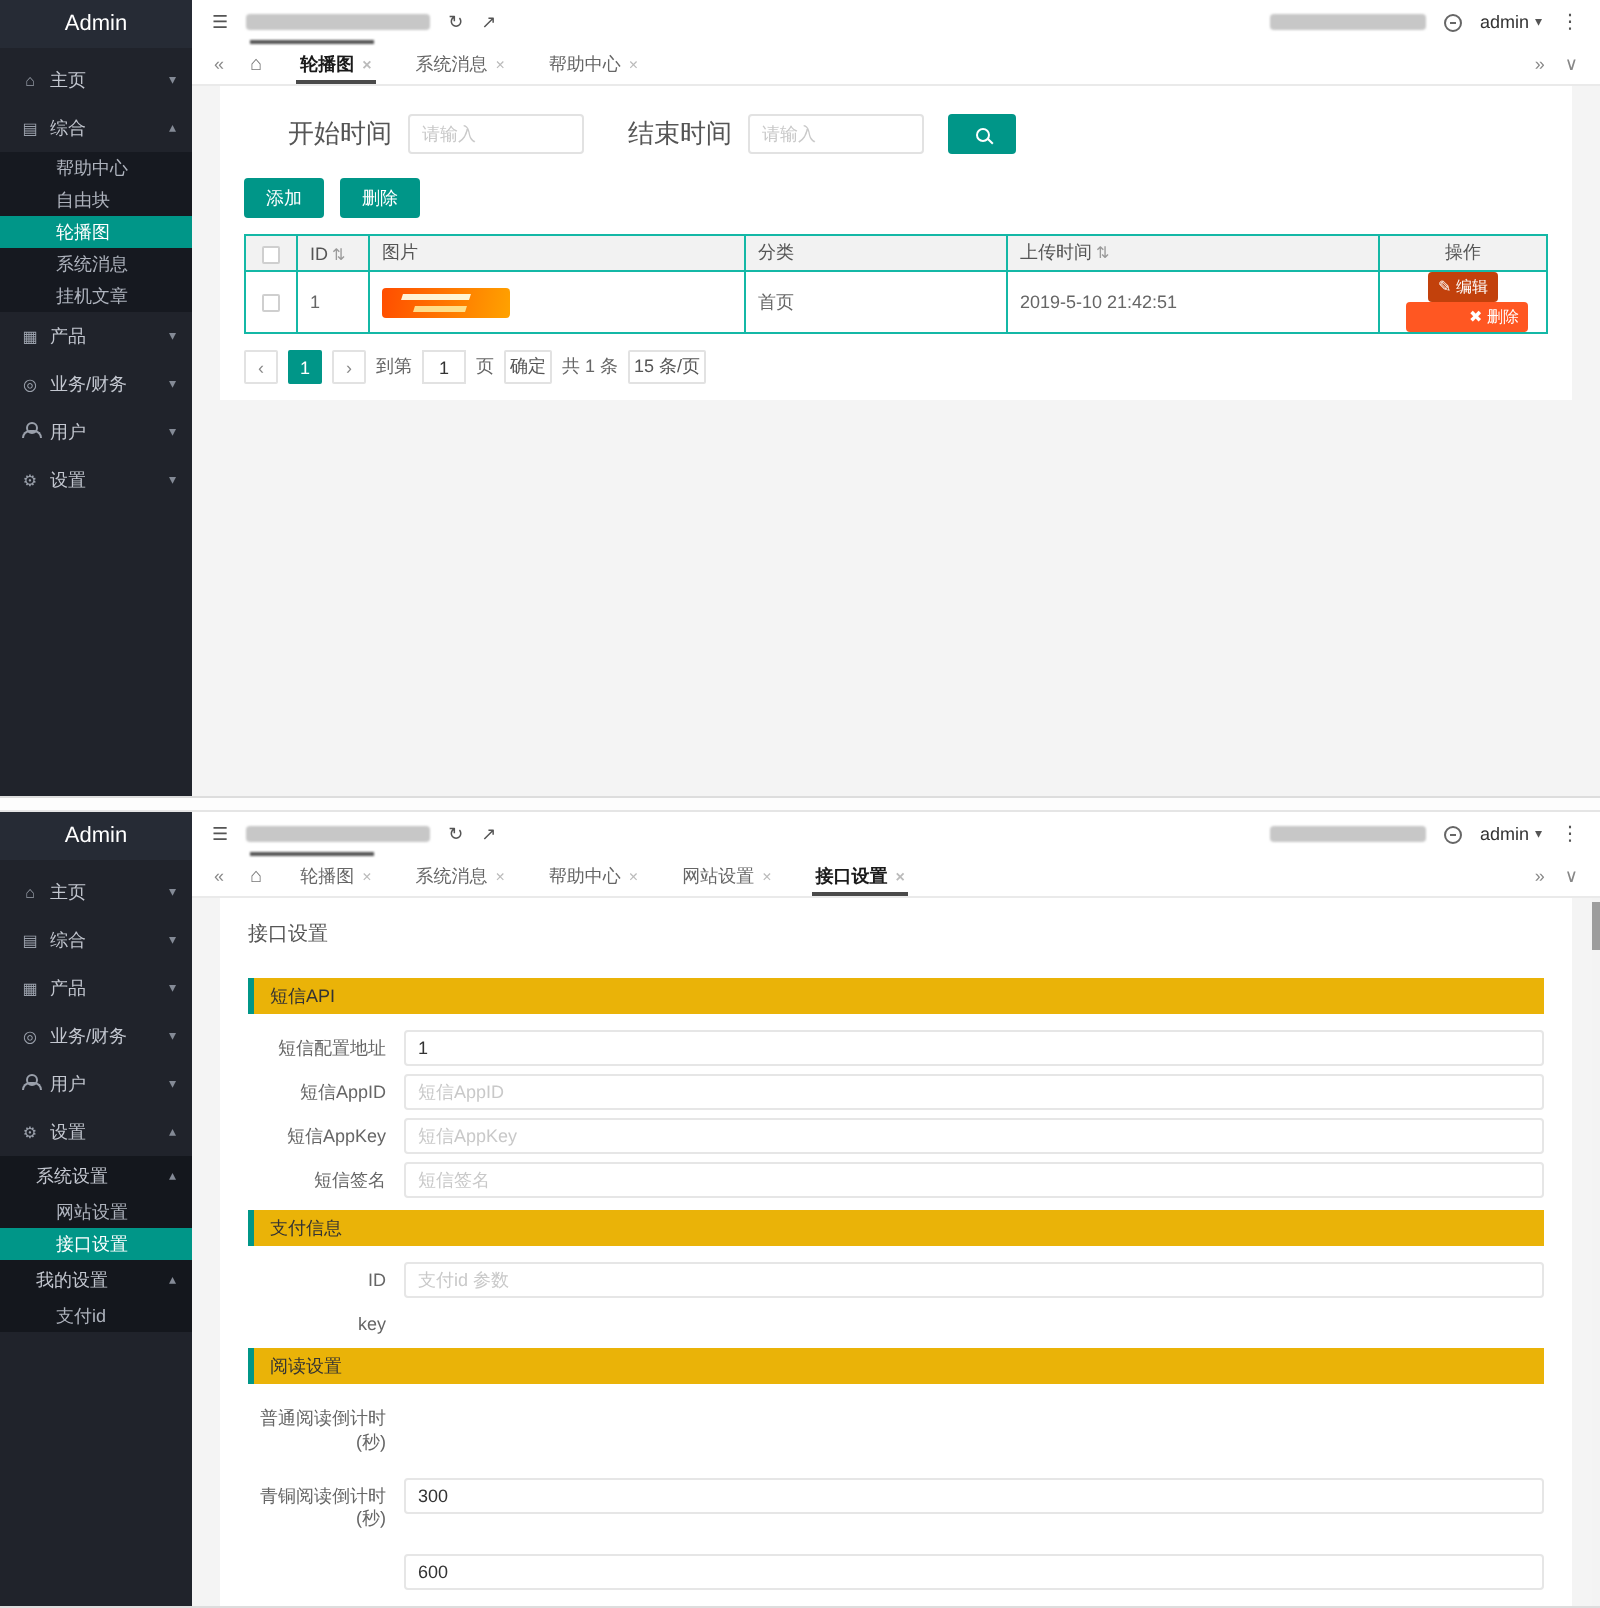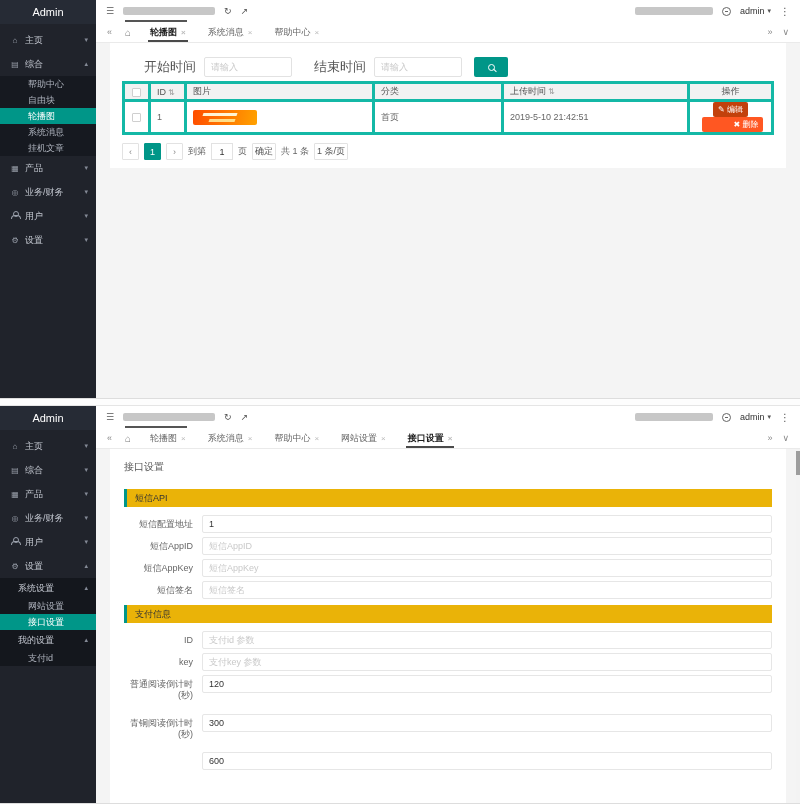--- a/index.html
+++ b/index.html
@@ -207,6 +207,10 @@
             </button>
         </div>
 
+        <div class="toolbar">
+          <button class="btn-teal">添加</button>
+          <button class="btn-teal">删除</button>
+        </div>
 
         <table>
           <thead>

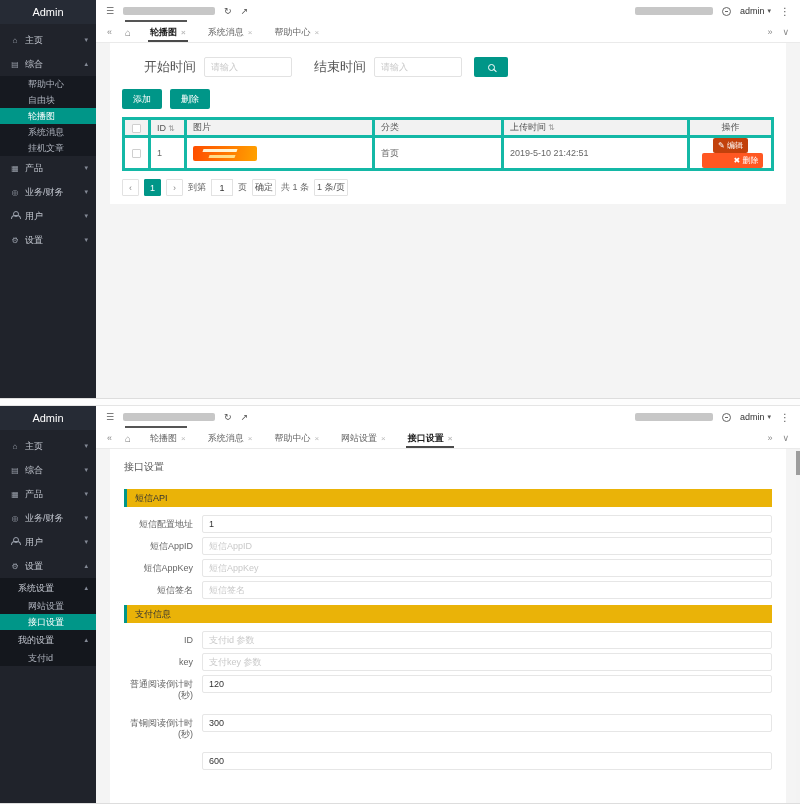--- a/index.html
+++ b/index.html
@@ -75,7 +75,7 @@
   .btn-teal { height:20px; padding:0 11px; background:#009688; color:#fff; border:none;
     border-radius:2px; font-size:9px; cursor:pointer; }
   table { width:100%; border-collapse:collapse; font-size:9px; color:#666; table-layout:fixed; }
-  th,td { border:3px solid #14b8a6; padding:0 6px; }
+  th,td { border:1px solid #14b8a6; padding:0 6px; }
   thead th { background:#f2f2f2; height:18px; font-weight:normal; text-align:left; color:#555; }
   tbody td { height:25px; background:#fff; }
   .col-ck { width:26px; text-align:center; } .col-id { width:36px; }

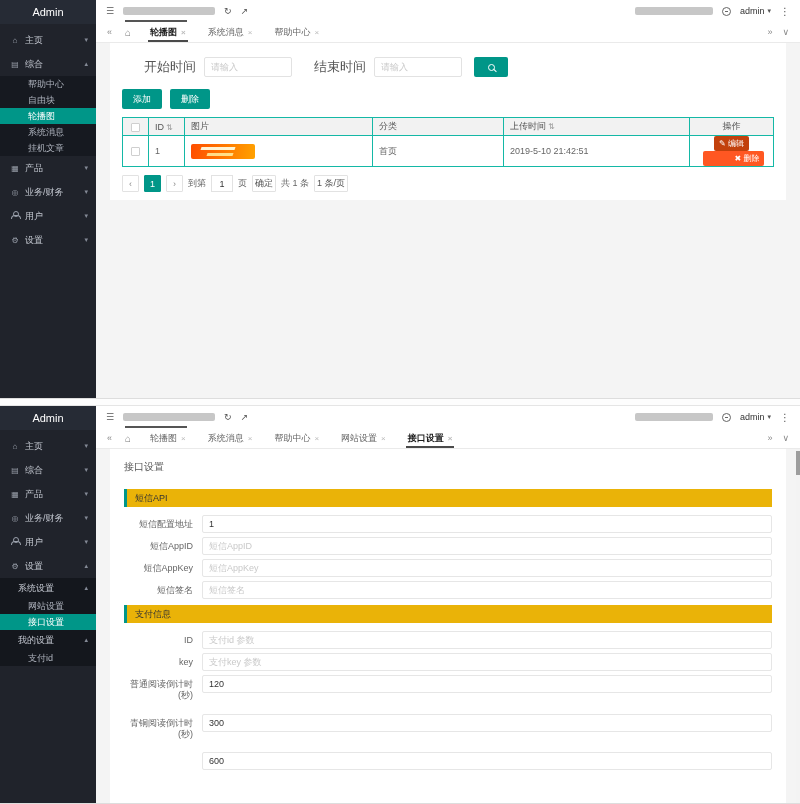--- a/index.html
+++ b/index.html
@@ -248,7 +248,7 @@
           <span>页</span>
           <span class="pg-box" style="color:#555">确定</span>
           <span>共 1 条</span>
-          <span class="pg-box" style="color:#555">1 条/页</span>
+          <span class="pg-box" style="color:#555">15 条/页</span>
         </div>
       </div>
     </div>

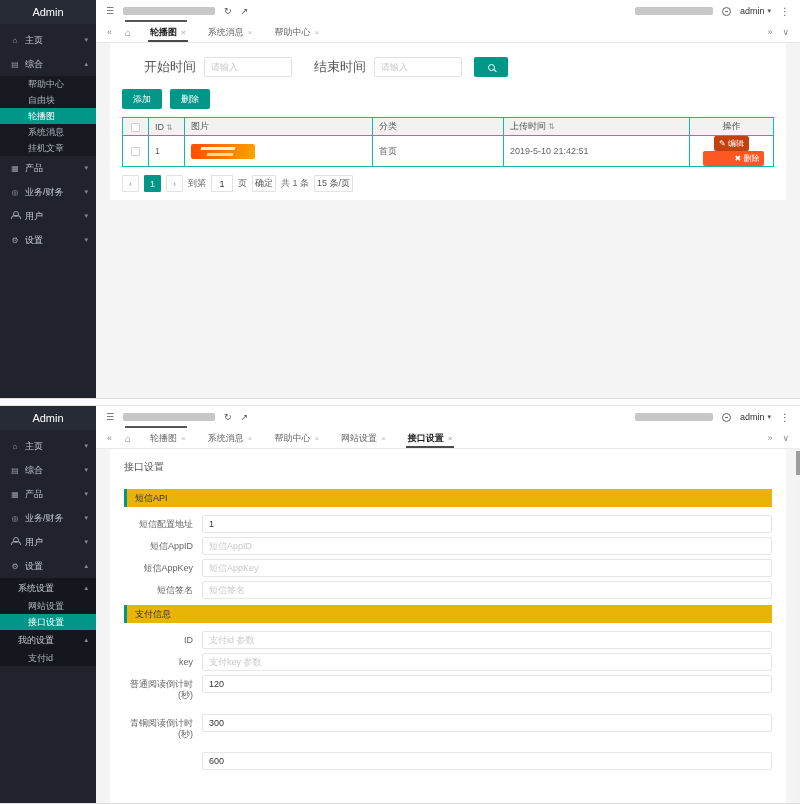--- a/index.html
+++ b/index.html
@@ -379,7 +379,6 @@
         </div>
         <div class="frow">
           <div class="flabel">key</div>
-          <input class="finput" placeholder="支付key 参数" style="">
         </div>
 
         <div class="frow tall">

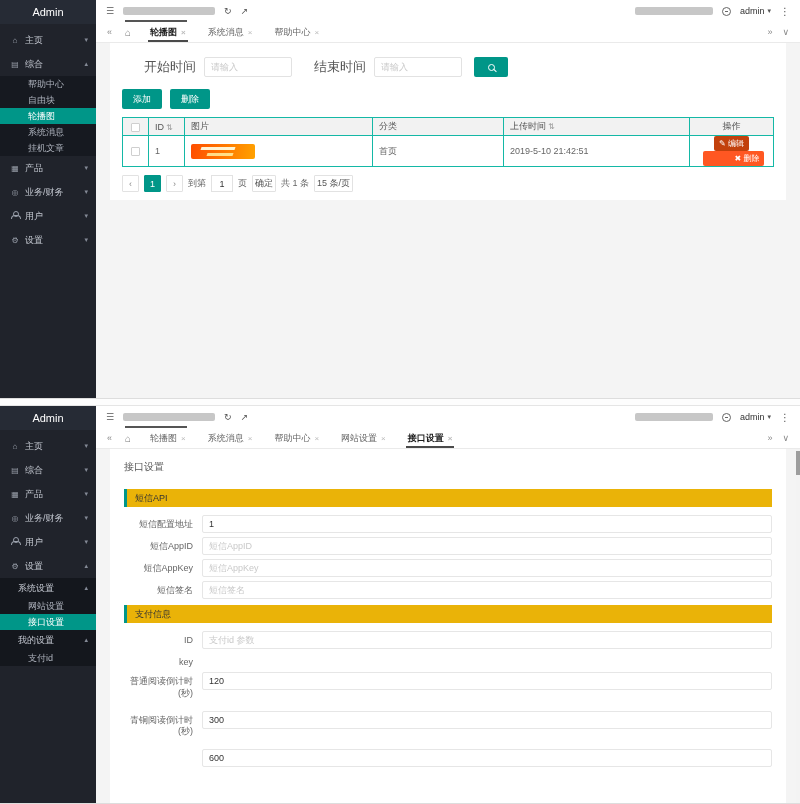--- a/index.html
+++ b/index.html
@@ -381,6 +381,7 @@
           <div class="flabel">key</div>
         </div>
 
+        <div class="section-bar">阅读设置</div>
         <div class="frow tall">
           <div class="flabel">
             <div>普通阅读倒计时</div>

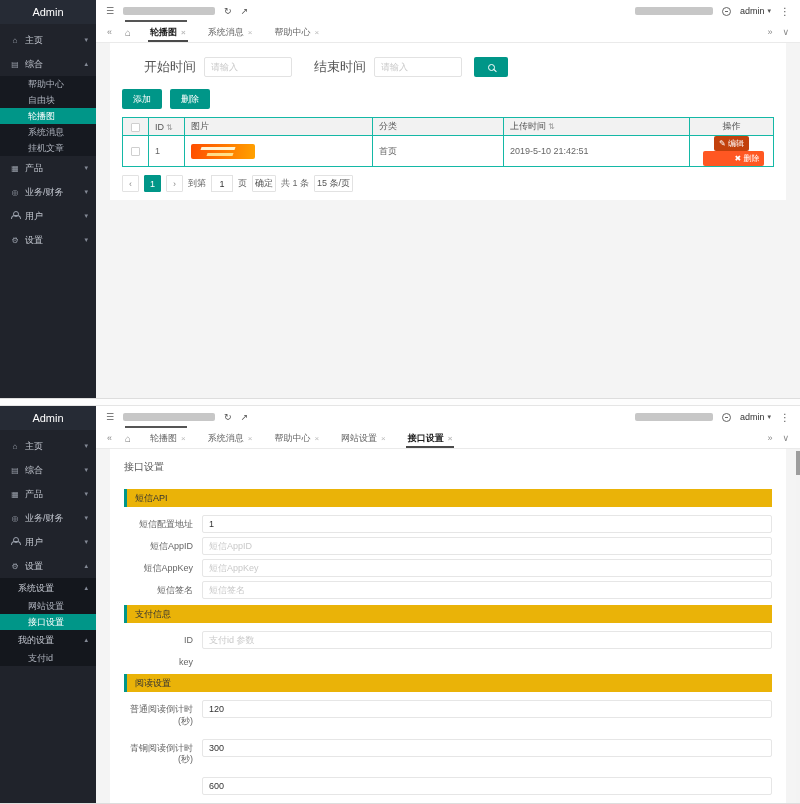--- a/index.html
+++ b/index.html
@@ -387,7 +387,6 @@
             <div>普通阅读倒计时</div>
             <div>(秒)</div>
           </div>
-          <input class="finput" value="120" style="">
         </div>
         <div class="frow tall">
           <div class="flabel">

